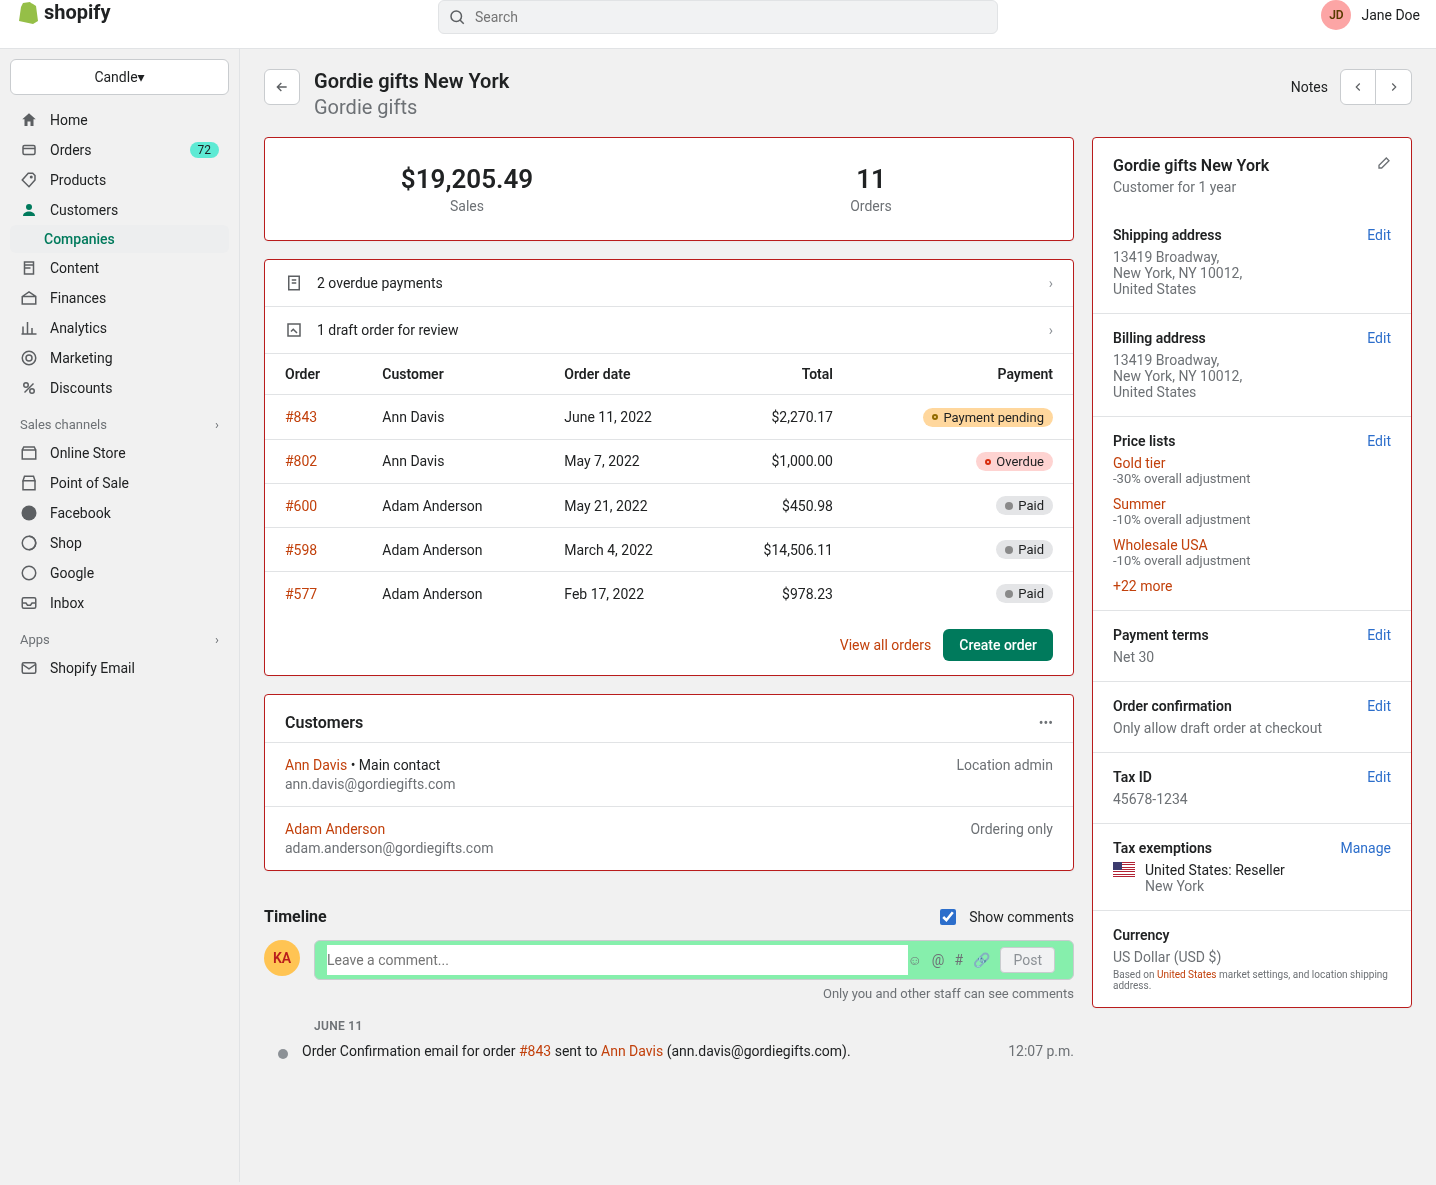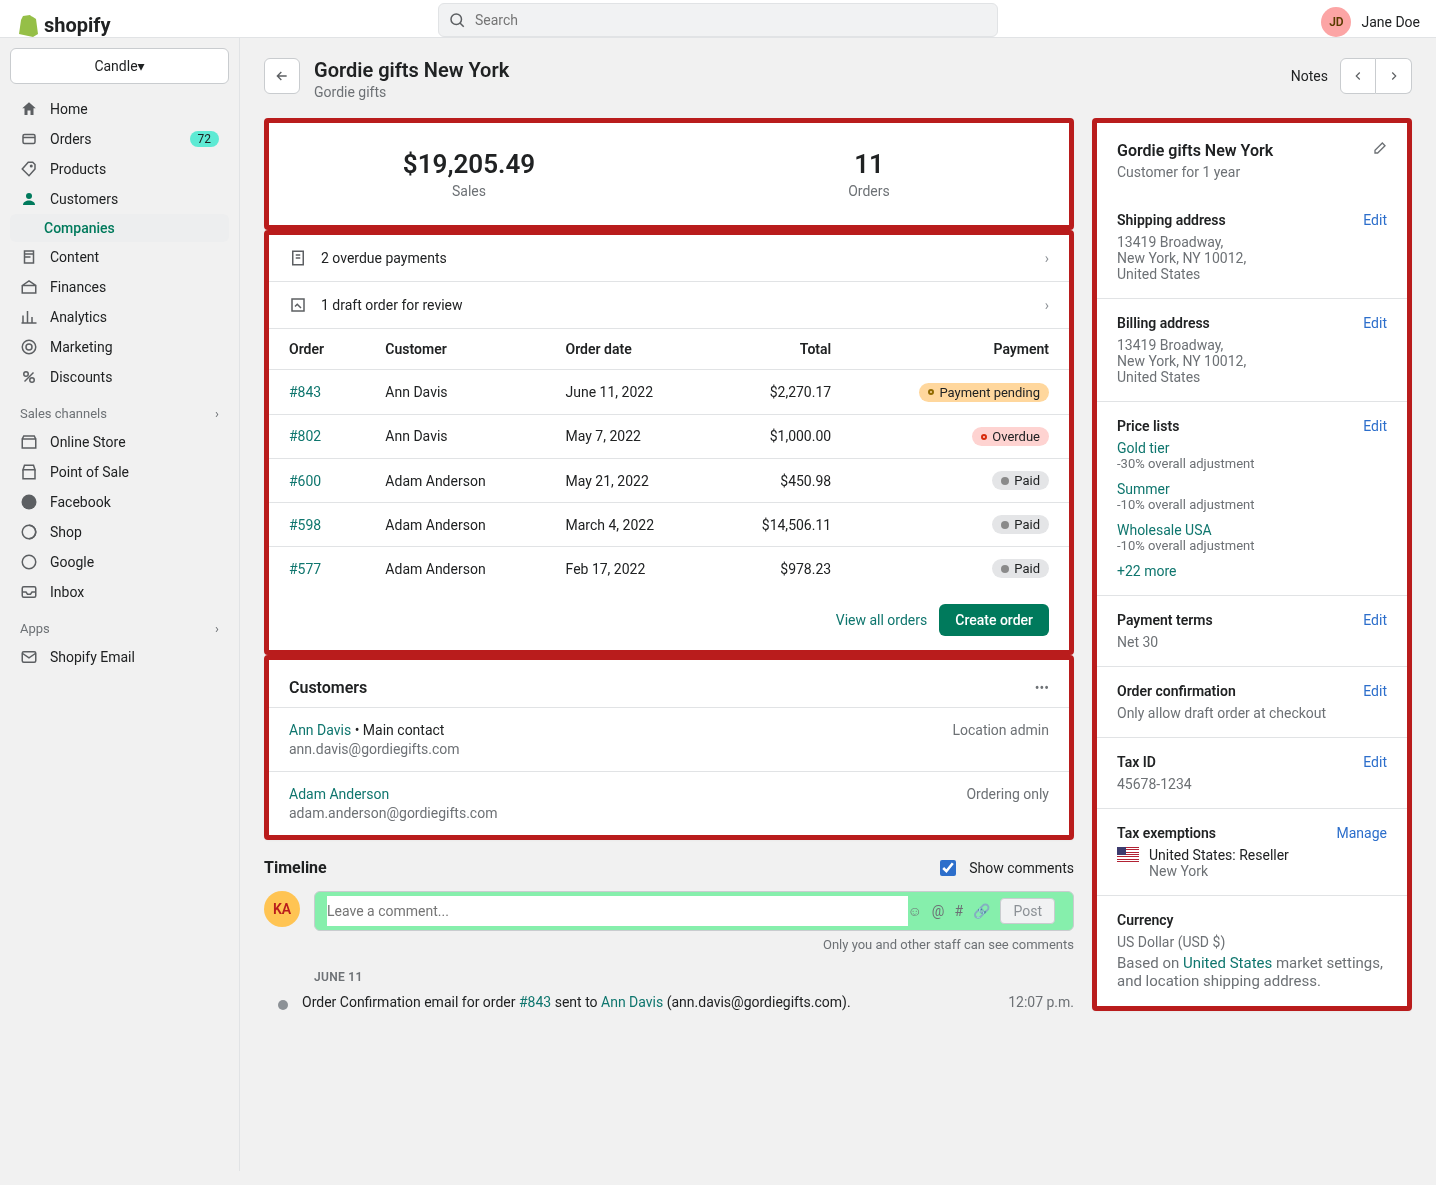--- a/index.html
+++ b/index.html
@@ -5,7 +5,7 @@
 *{box-sizing:border-box;margin:0;padding:0;font-family:-apple-system,BlinkMacSystemFont,"Segoe UI",Roboto,sans-serif}
 body{background:#f1f1f1;color:#202223;font-size:14px}
 a{text-decoration:none;color:#0f766e}
-.topbar{height:38px;background:#fff;border-bottom:1px solid #e1e3e5;display:flex;align-items:flex-end;padding:0 16px;position:relative}
+.topbar{height:49px;background:#fff;border-bottom:1px solid #e1e3e5;display:flex;align-items:flex-start;padding:0 16px;position:relative}
 .logo{display:flex;align-items:center;gap:4px;font-weight:700;font-size:20px}
 .logo svg{width:24px;height:24px}
 .search-wrap{position:absolute;left:50%;transform:translateX(-50%);width:560px}

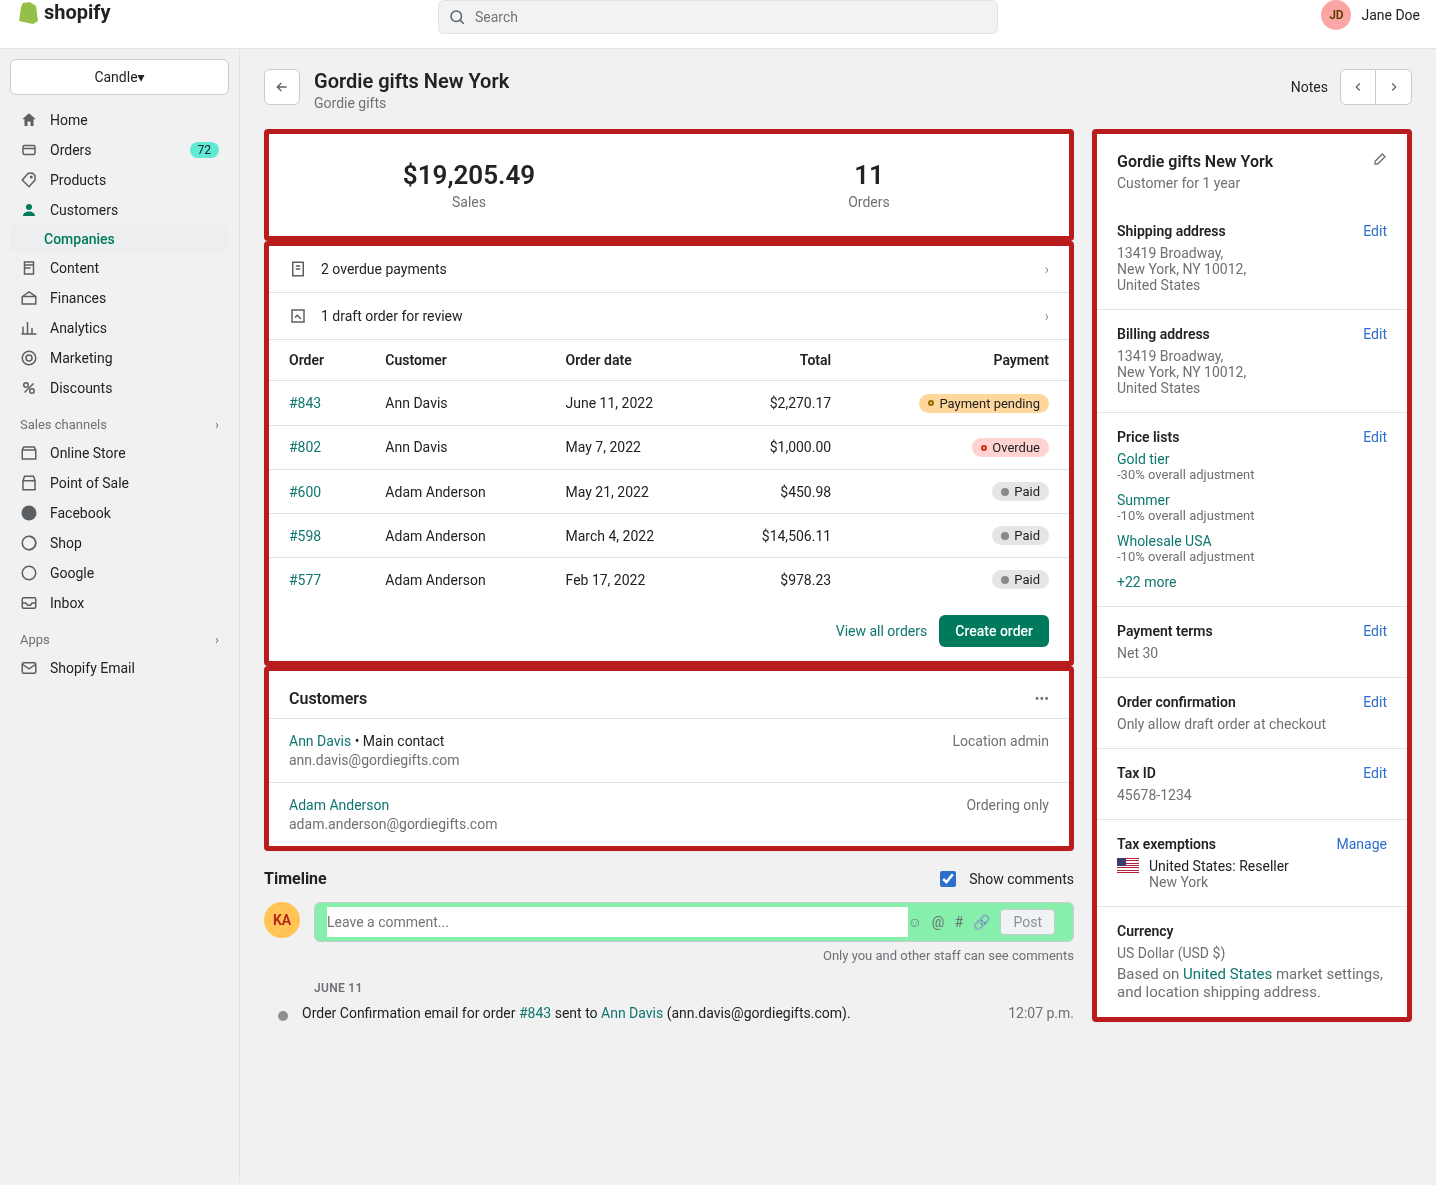--- a/index.html
+++ b/index.html
@@ -26,7 +26,7 @@
 .page-head{display:flex;align-items:flex-start;gap:14px;margin-bottom:18px}
 .back-btn{width:36px;height:36px;border:1px solid #c9cccf;border-radius:6px;background:#fff;display:flex;align-items:center;justify-content:center;cursor:pointer}
 .titles h1{font-size:20px;font-weight:600}
-.titles .sub{color:#6d7175;font-size:14px;margin-top:2px}
+.titles .sub{color:#6d7175;font-size:20px;margin-top:2px}
 .head-right{margin-left:auto;display:flex;align-items:center;gap:12px}
 .nav-btns{display:flex}
 .nav-btns button{width:36px;height:36px;border:1px solid #c9cccf;background:#fff;cursor:pointer;display:flex;align-items:center;justify-content:center}

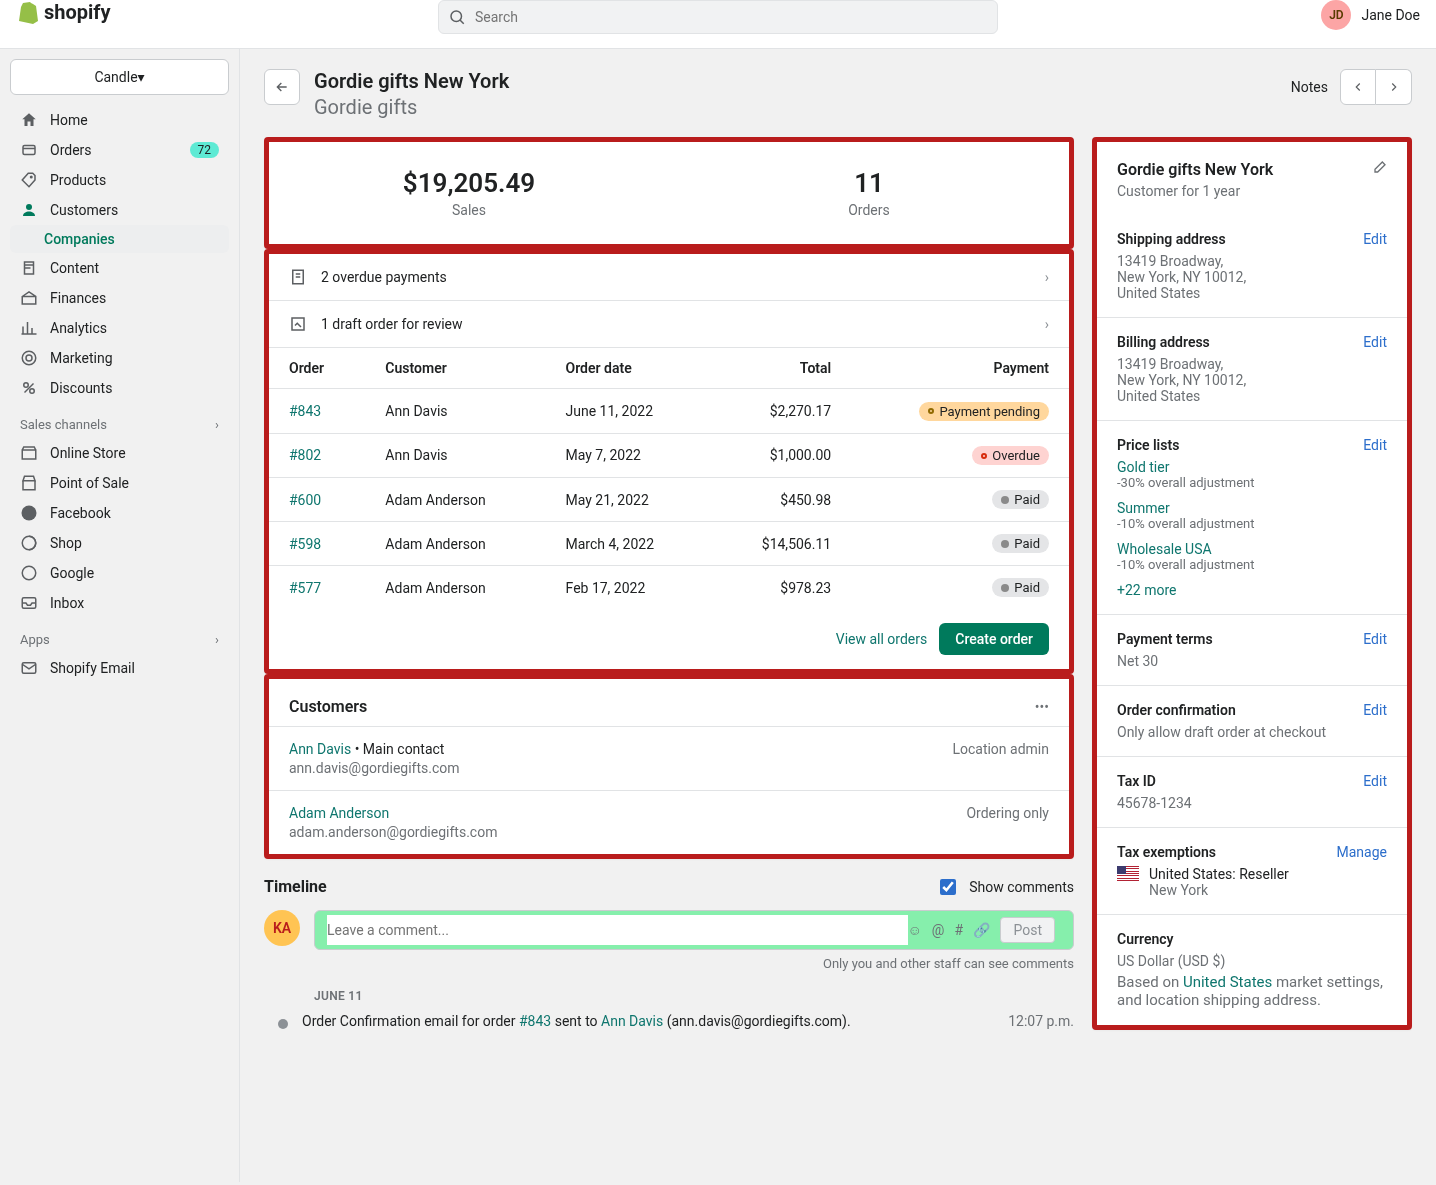--- a/index.html
+++ b/index.html
@@ -35,7 +35,7 @@
 .cols{display:flex;gap:18px;align-items:flex-start}
 .left{flex:1;min-width:0}
 .right{width:320px}
-.card{background:#fff;border:5px solid #b91c1c;border-radius:4px;box-shadow:0 1px 2px rgba(0,0,0,0.03)}
+.card{background:#fff;border:1px solid #b91c1c;border-radius:4px;margin-bottom:18px;box-shadow:0 1px 2px rgba(0,0,0,0.03)}
 .stats{display:flex;padding:26px 0}
 .stat{flex:1;text-align:center}
 .stat .val{font-size:26px;font-weight:600}

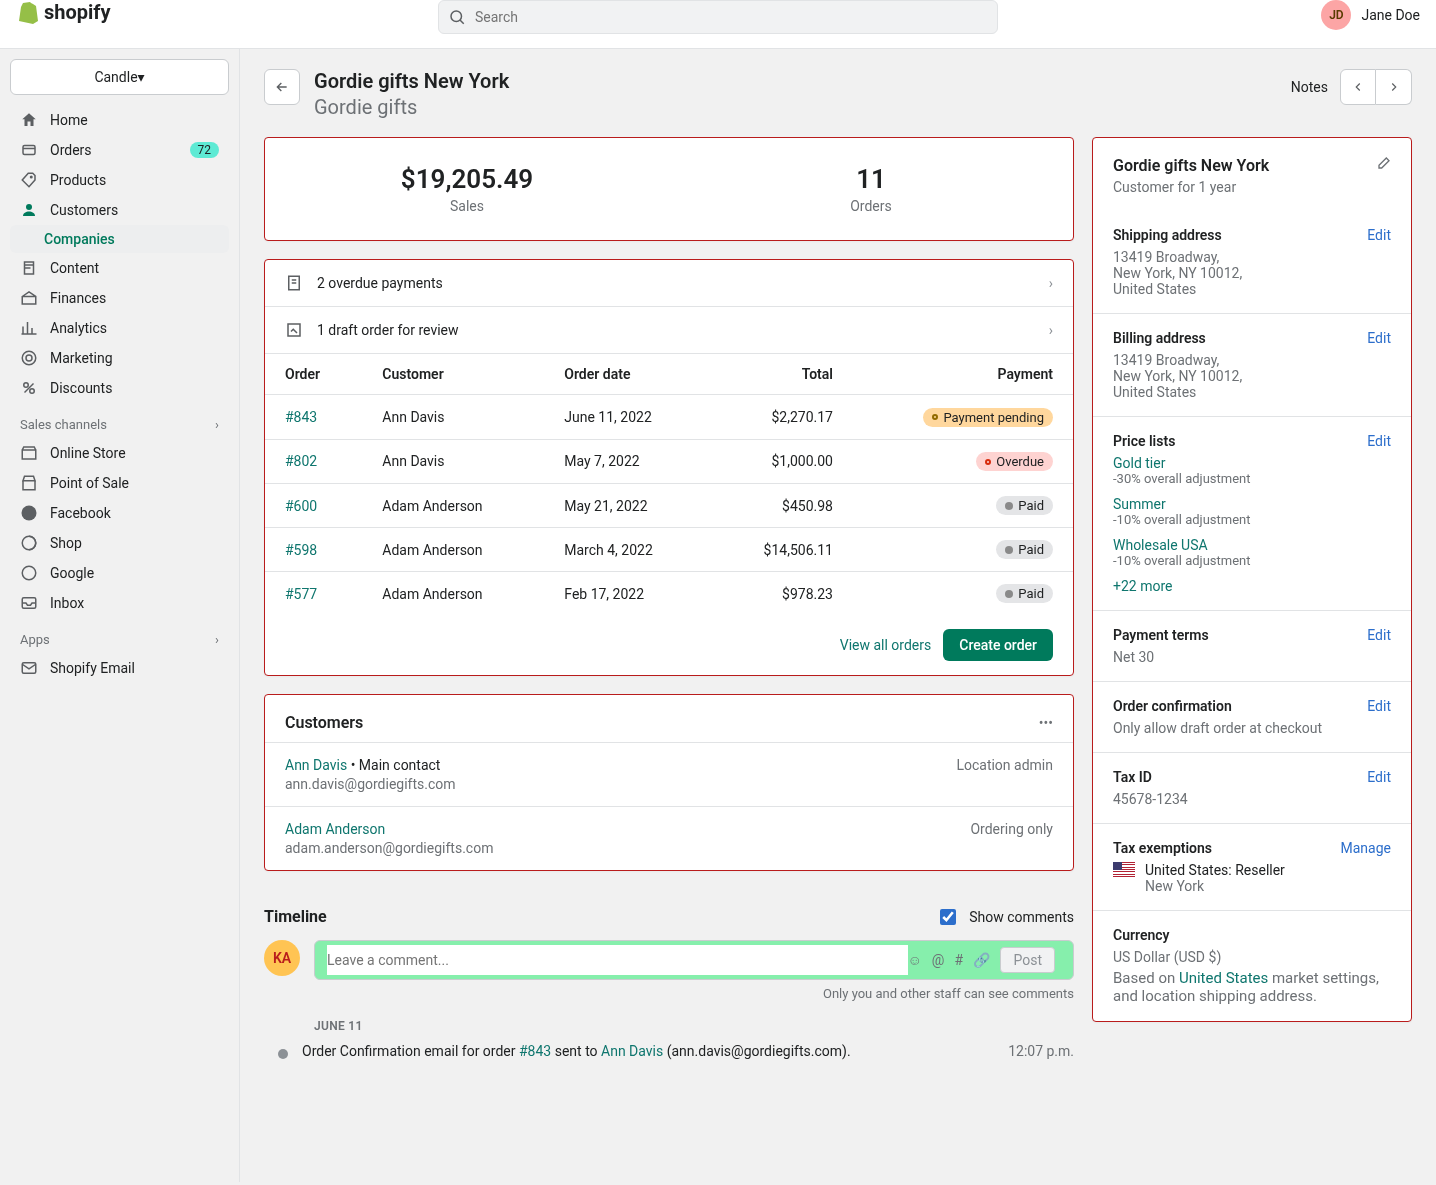--- a/index.html
+++ b/index.html
@@ -4,7 +4,7 @@
 <style>
 *{box-sizing:border-box;margin:0;padding:0;font-family:-apple-system,BlinkMacSystemFont,"Segoe UI",Roboto,sans-serif}
 body{background:#f1f1f1;color:#202223;font-size:14px}
-a{text-decoration:none;color:#0f766e}
+a{text-decoration:none;color:#c2410c}
 .topbar{height:49px;background:#fff;border-bottom:1px solid #e1e3e5;display:flex;align-items:flex-start;padding:0 16px;position:relative}
 .logo{display:flex;align-items:center;gap:4px;font-weight:700;font-size:20px}
 .logo svg{width:24px;height:24px}

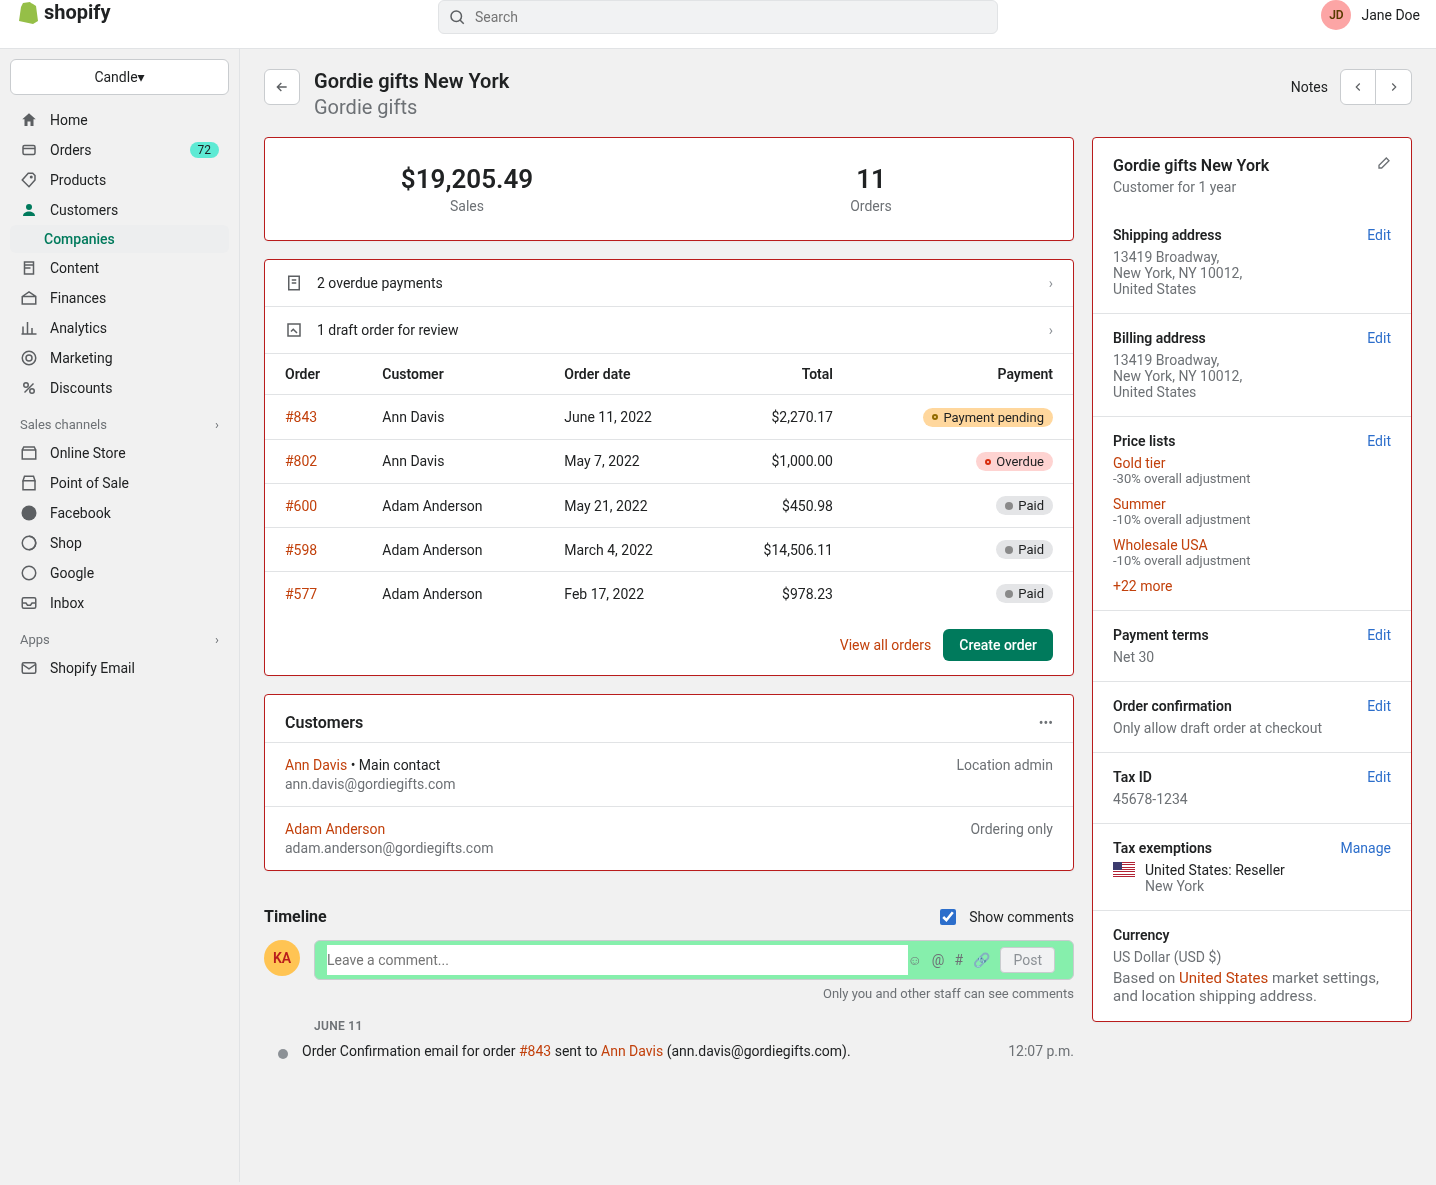--- a/index.html
+++ b/index.html
@@ -499,7 +499,7 @@
                 <h3>Currency</h3>
               </div>
             <div class="muted">US Dollar (USD $)</div>
-            <div class="muted" style="font-size:15px;margin-top:4px">
+            <div class="muted" style="font-size:10px;margin-top:4px">
               <span>Based on </span><a href="#">United States</a><span> market settings, and location shipping address.</span>
             </div>
           </div>

